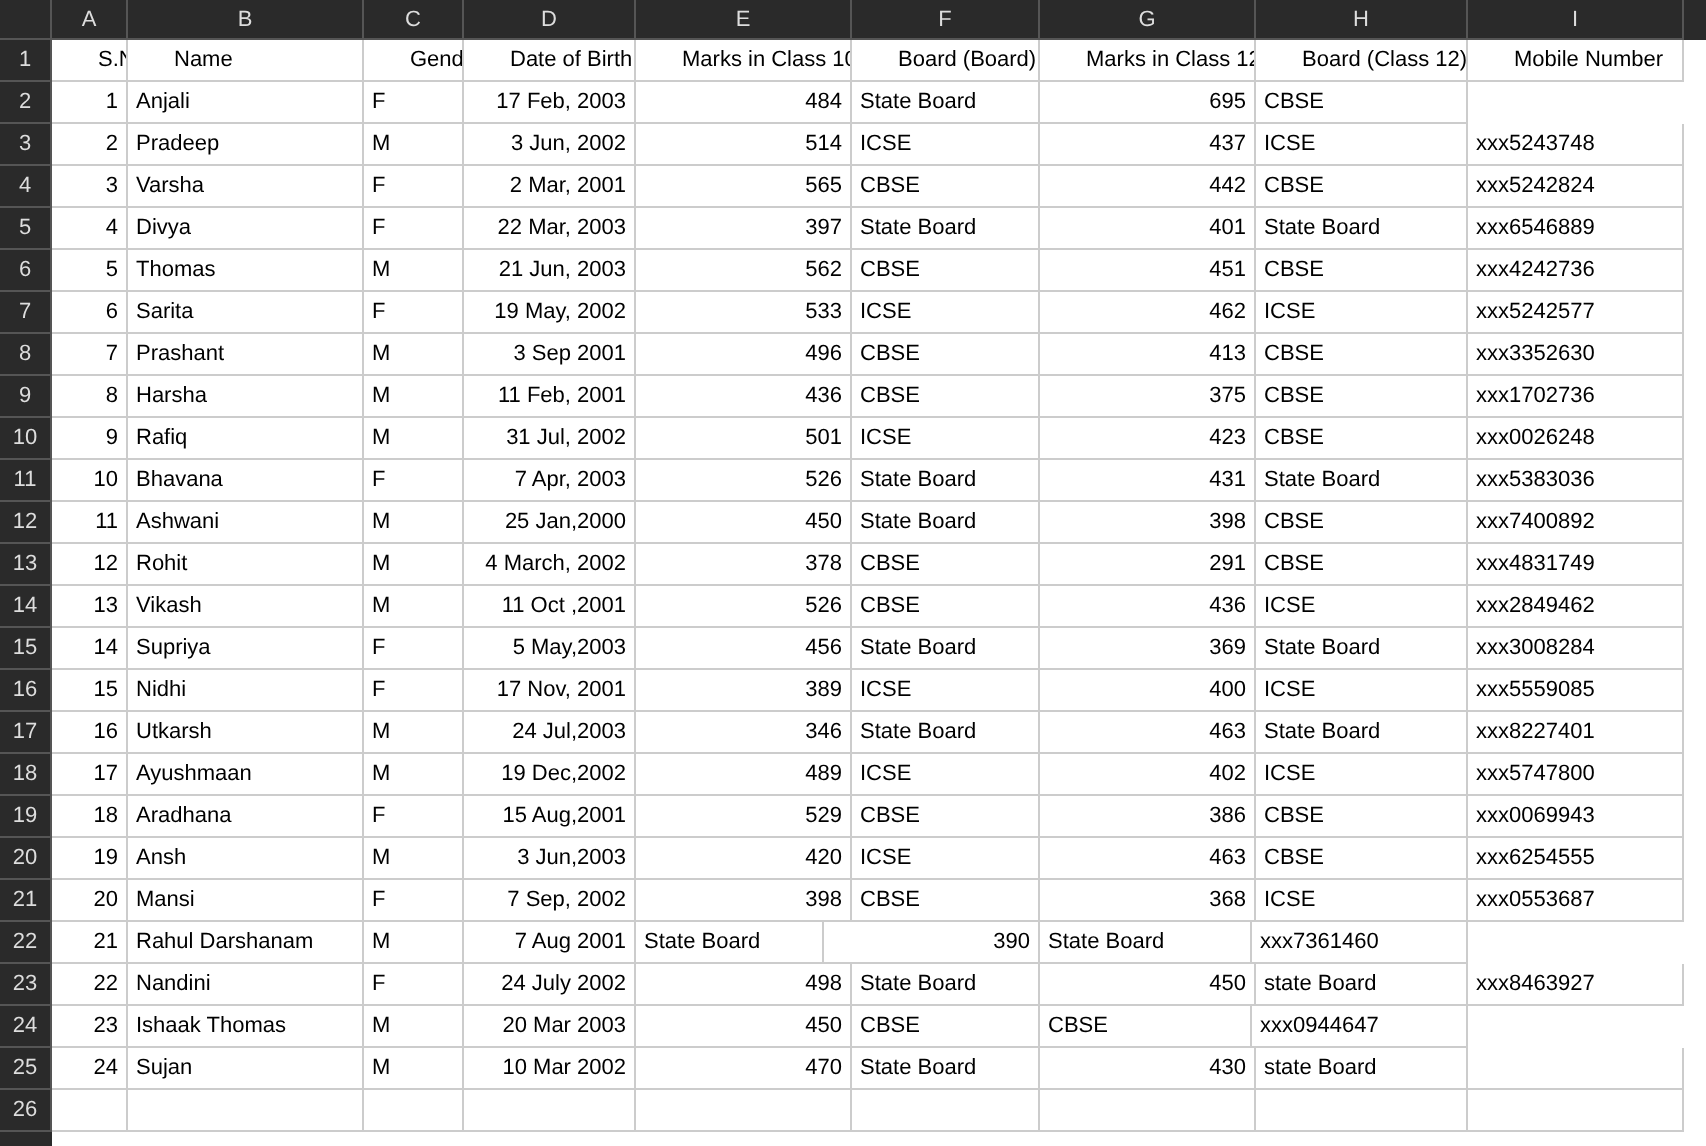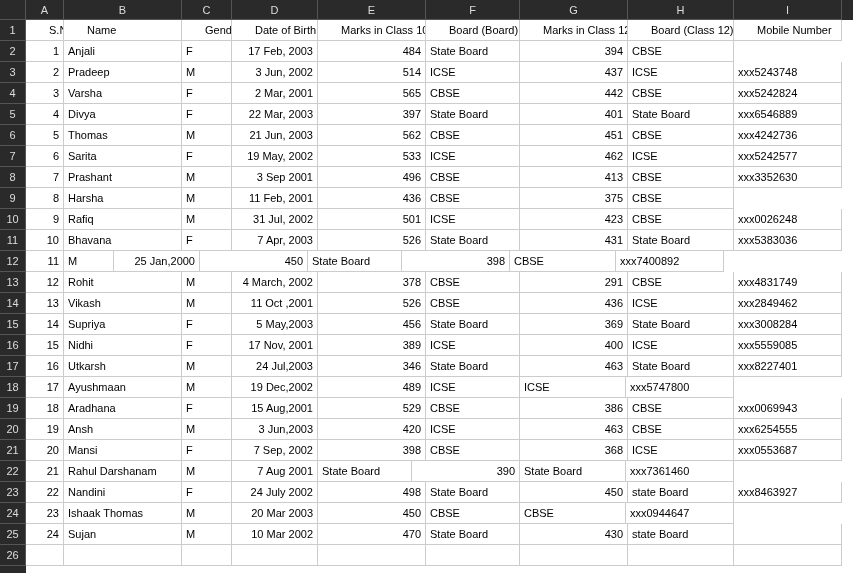--- a/index.html
+++ b/index.html
@@ -168,7 +168,7 @@
           <div class="cell num c-D">17 Feb, 2003</div>
           <div class="cell num c-E">484</div>
           <div class="cell txt c-F">State Board</div>
-          <div class="cell num c-G">394</div>
+          <div class="cell num c-G">695</div>
           <div class="cell txt c-H">CBSE</div>
         </div>
         <div class="grid-row">

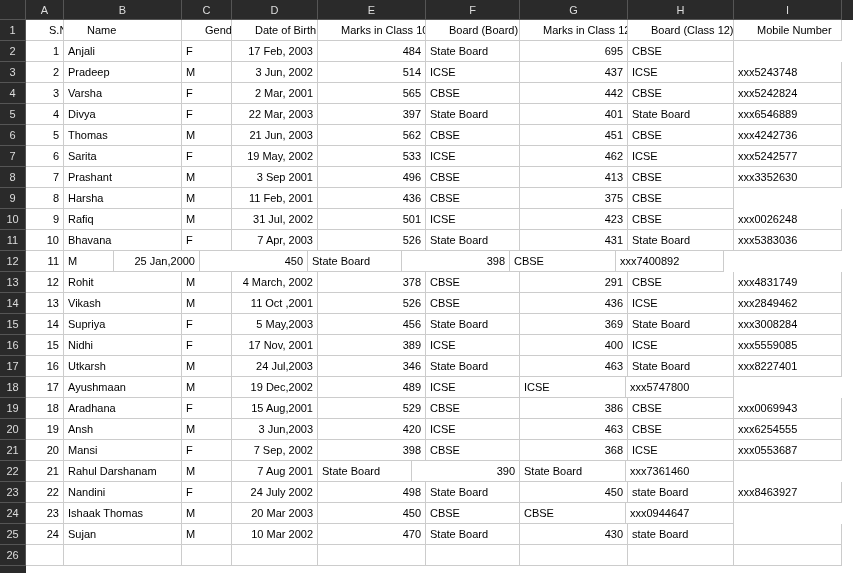--- a/index.html
+++ b/index.html
@@ -246,6 +246,7 @@
           <div class="cell txt c-F">CBSE</div>
           <div class="cell num c-G">375</div>
           <div class="cell txt c-H">CBSE</div>
+          <div class="cell txt c-I">xxx1702736</div>
         </div>
         <div class="grid-row">
           <div class="cell num c-A">9</div>

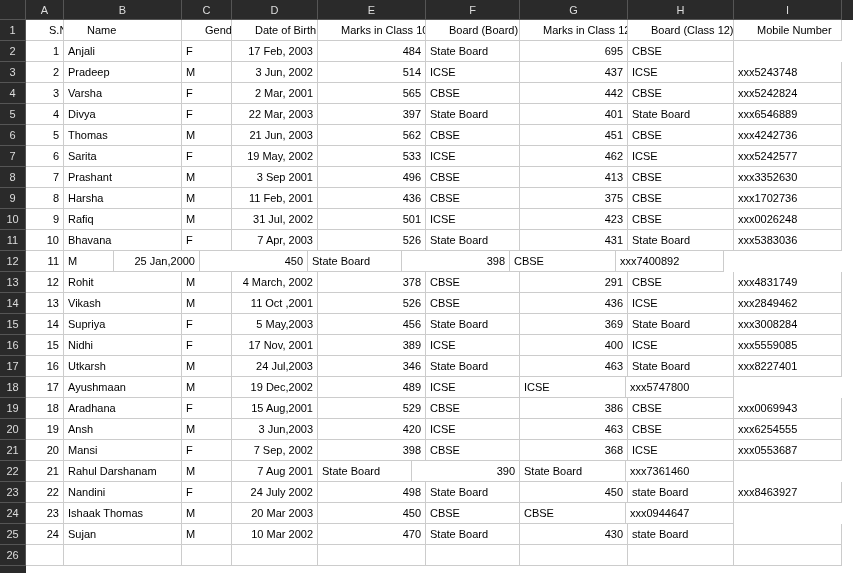--- a/index.html
+++ b/index.html
@@ -272,6 +272,7 @@
         </div>
         <div class="grid-row">
           <div class="cell num c-A">11</div>
+          <div class="cell txt c-B">Ashwani</div>
           <div class="cell txt c-C">M</div>
           <div class="cell num c-D">25 Jan,2000</div>
           <div class="cell num c-E">450</div>

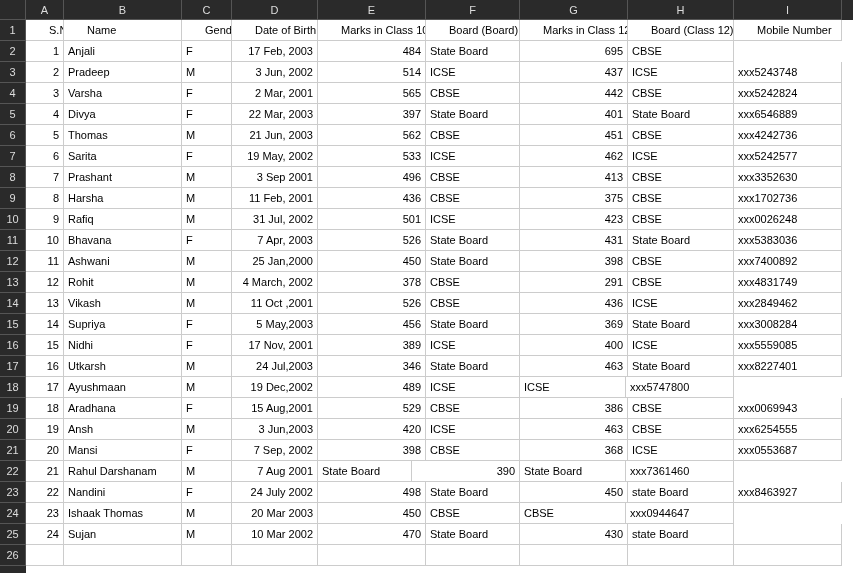--- a/index.html
+++ b/index.html
@@ -343,6 +343,7 @@
           <div class="cell num c-D">19 Dec,2002</div>
           <div class="cell num c-E">489</div>
           <div class="cell txt c-F">ICSE</div>
+          <div class="cell num c-G">402</div>
           <div class="cell txt c-H">ICSE</div>
           <div class="cell txt c-I">xxx5747800</div>
         </div>

